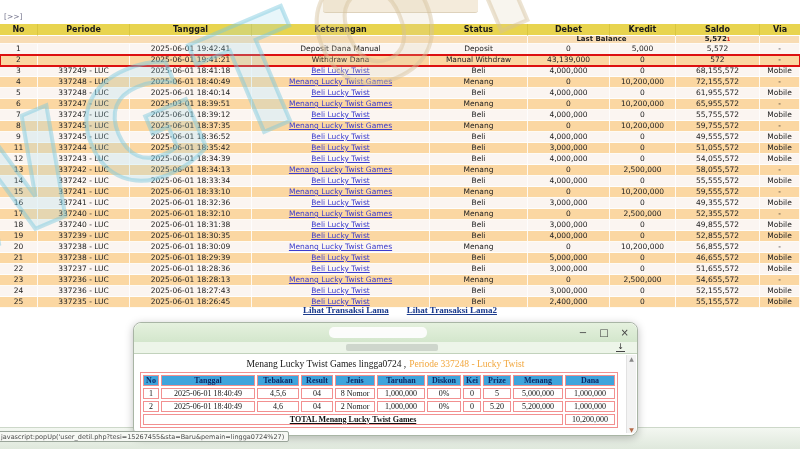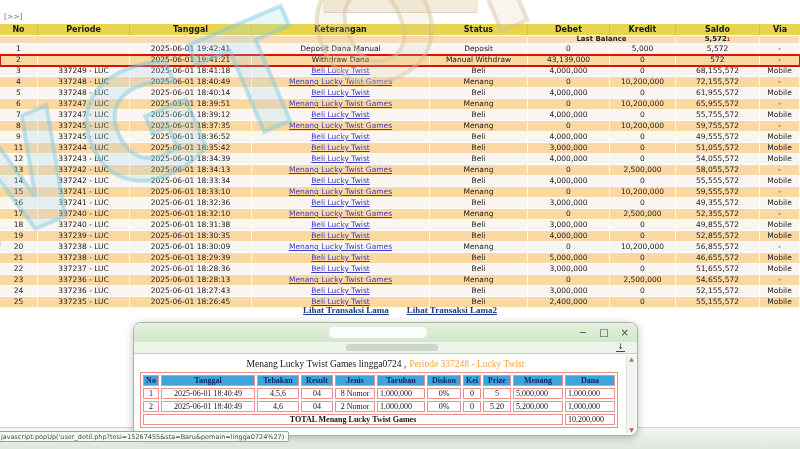--- a/index.html
+++ b/index.html
@@ -78,7 +78,7 @@
                     border:1px solid #f29090; text-align:center; overflow:hidden; white-space:nowrap; }
   table.ptable td { font-family:"Liberation Serif", serif; font-size:8px; height:10px; padding:0 2px;
                     border:1px solid #f29090; text-align:center; color:#111; overflow:hidden; white-space:nowrap; }
-  table.ptable td.money { text-align:left; }
+  table.ptable td.money { text-align:center; }
   table.ptable td.total-label { font-weight:bold; }
 
   

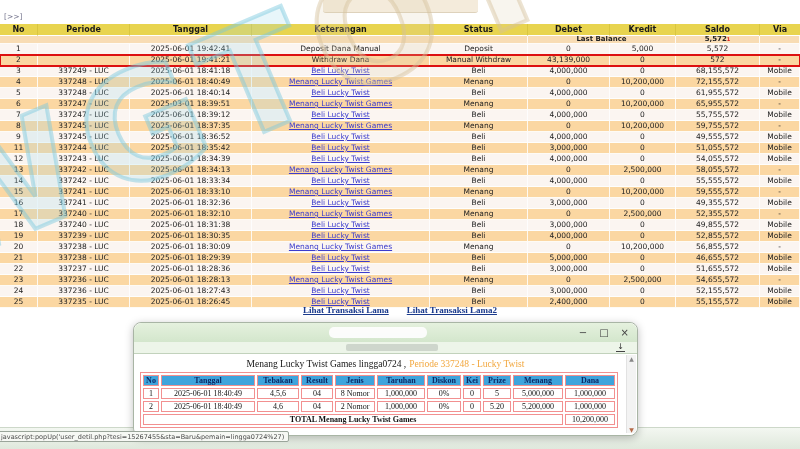--- a/index.html
+++ b/index.html
@@ -79,7 +79,7 @@
   table.ptable td { font-family:"Liberation Serif", serif; font-size:8px; height:10px; padding:0 2px;
                     border:1px solid #f29090; text-align:center; color:#111; overflow:hidden; white-space:nowrap; }
   table.ptable td.money { text-align:center; }
-  table.ptable td.total-label { font-weight:bold; }
+  table.ptable td.total-label { font-weight:bold;text-decoration:underline; }
 
   
   .bottom-bar { position:absolute; left:0; top:427px; width:800px; height:22px;

